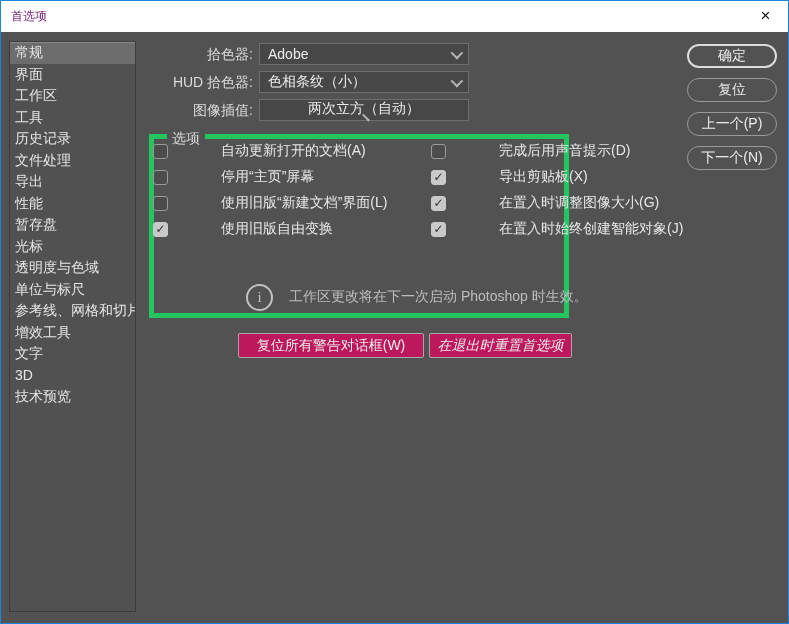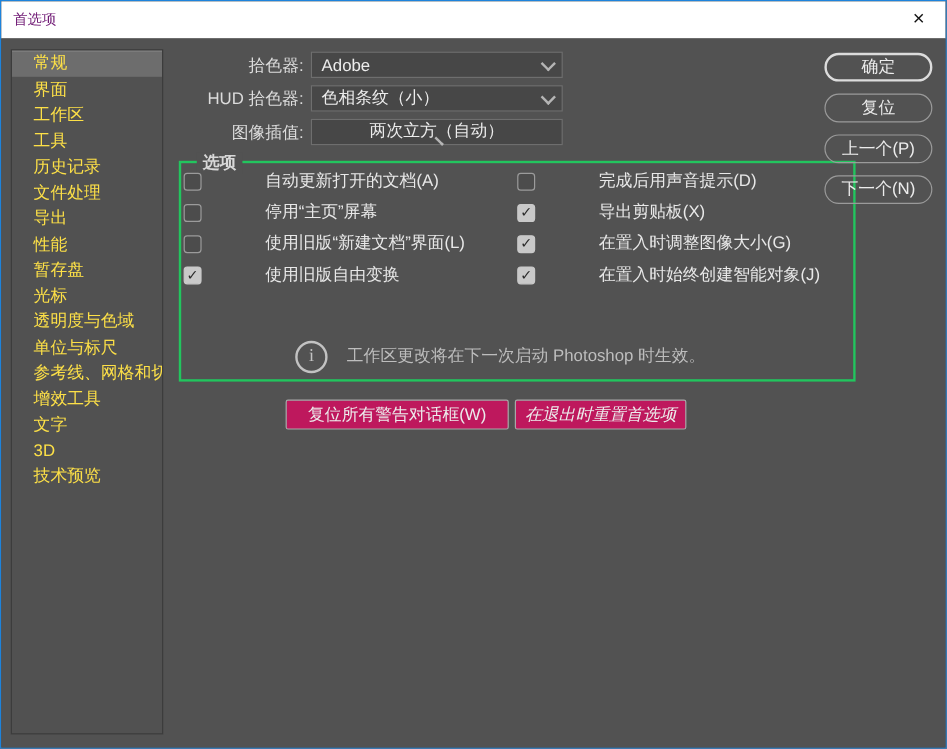--- a/index.html
+++ b/index.html
@@ -10,7 +10,7 @@
   .content{position:absolute;left:0;top:31px;right:0;bottom:0;background:#525252;}
   
   .sidebar{position:absolute;left:8px;top:9px;width:127px;height:571px;border:1px solid #3c3c3c;background:#515151;box-sizing:border-box;overflow:hidden;}
-  .side-item{height:21.5px;line-height:21.5px;padding-left:18px;font-size:14px;color:#fde047;white-space:nowrap;cursor:default;}
+  .side-item{height:21.5px;line-height:21.5px;padding-left:5px;font-size:14px;color:#e5e5e5;white-space:nowrap;cursor:default;}
   .side-item.selected{background:#6d6d6d;box-shadow:inset 0 1px 0 #8a8a8a;}
   
   .dd-row{position:absolute;height:22px;display:flex;align-items:center;}

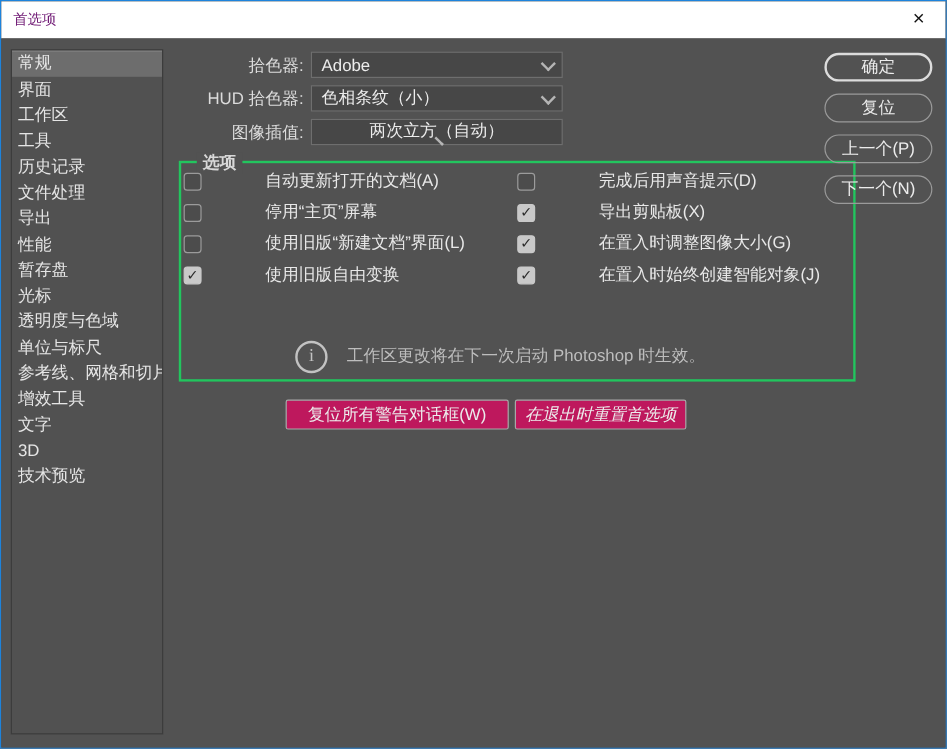--- a/index.html
+++ b/index.html
@@ -19,7 +19,7 @@
   .dd-value{font-size:14px;color:#ececec;}
   .chev{width:7px;height:7px;border-right:2px solid #b5b5b5;border-bottom:2px solid #b5b5b5;transform:rotate(45deg) translateY(-2px);}
   
-  .groupbox{position:absolute;left:148px;top:102px;width:564px;height:184px;border:2px solid #22c55e;box-sizing:border-box;font-weight:bold;}
+  .groupbox{position:absolute;left:148px;top:102px;width:420px;height:184px;border:5px solid #22c55e;box-sizing:border-box;}
   .group-legend{position:absolute;top:-9px;left:13px;background:#525252;padding:0 5px;font-size:14px;color:#d8d8d8;}
   .cb-col{position:absolute;}
   .cb-row{display:flex;align-items:center;height:26px;cursor:default;gap:44px;}

